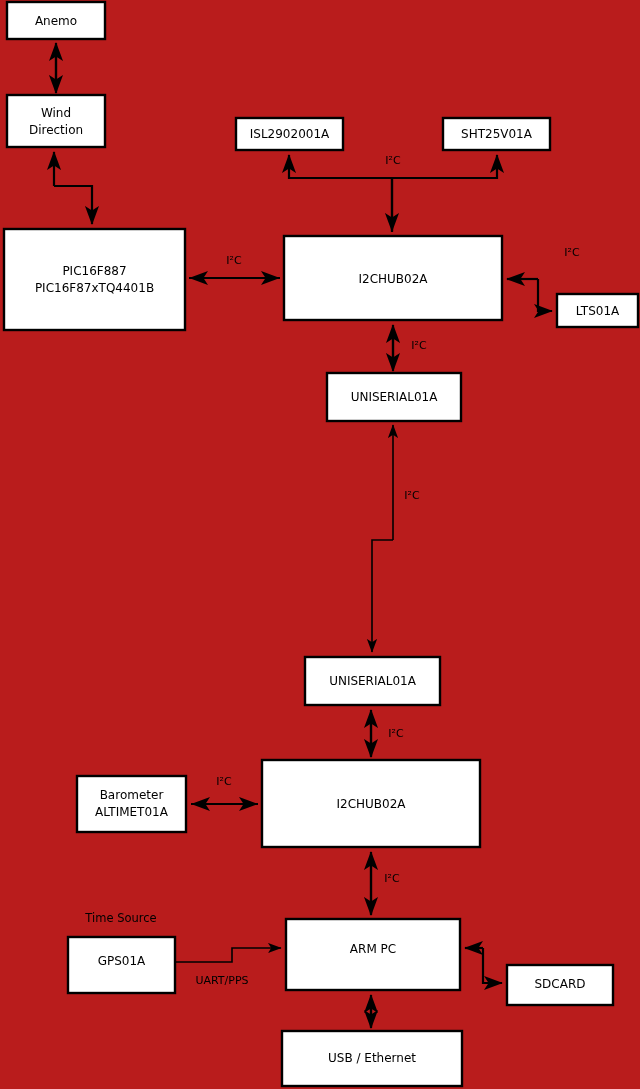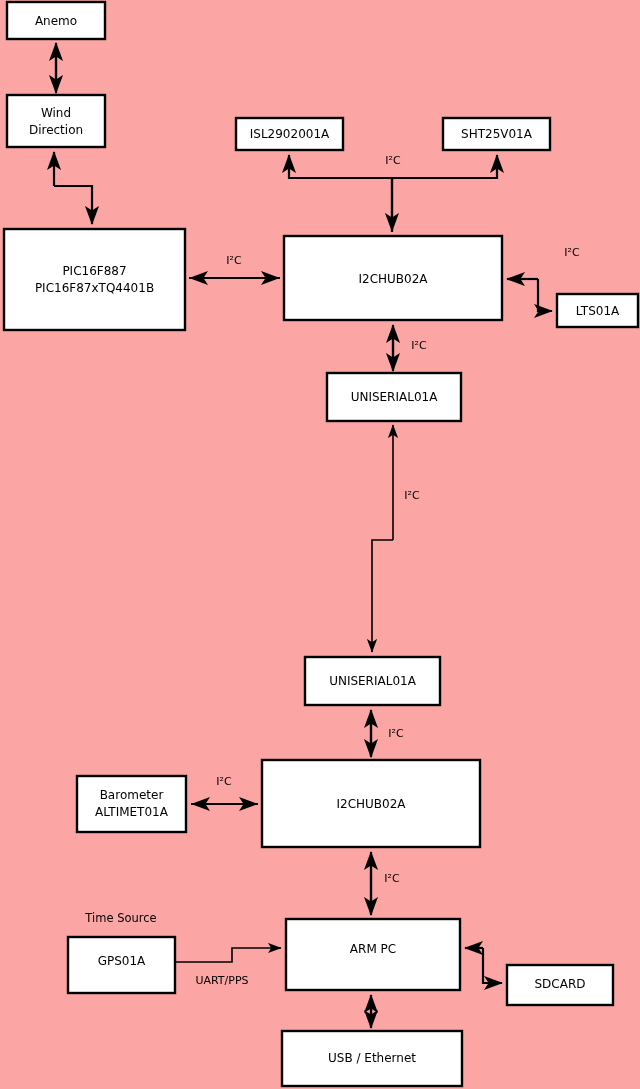--- a/index.html
+++ b/index.html
@@ -14,7 +14,7 @@
     position: relative;
     width: 640px;
     height: 1089px;
-    background: #fca5a5;
+    background: #b91c1c;
     overflow: hidden;
   }
   svg.diagram-svg {

